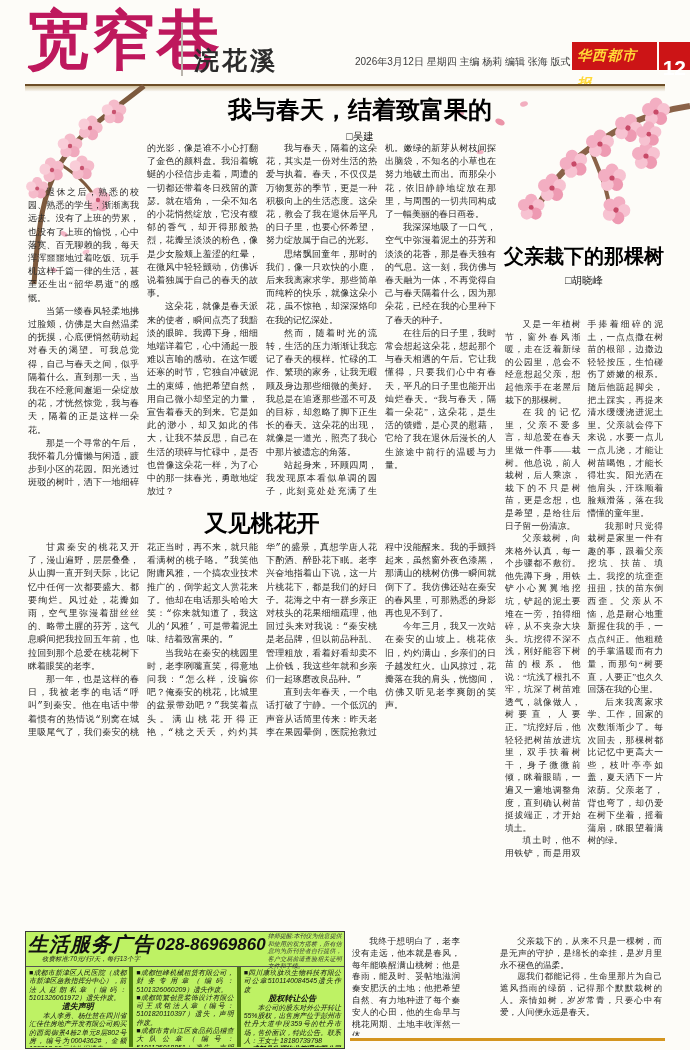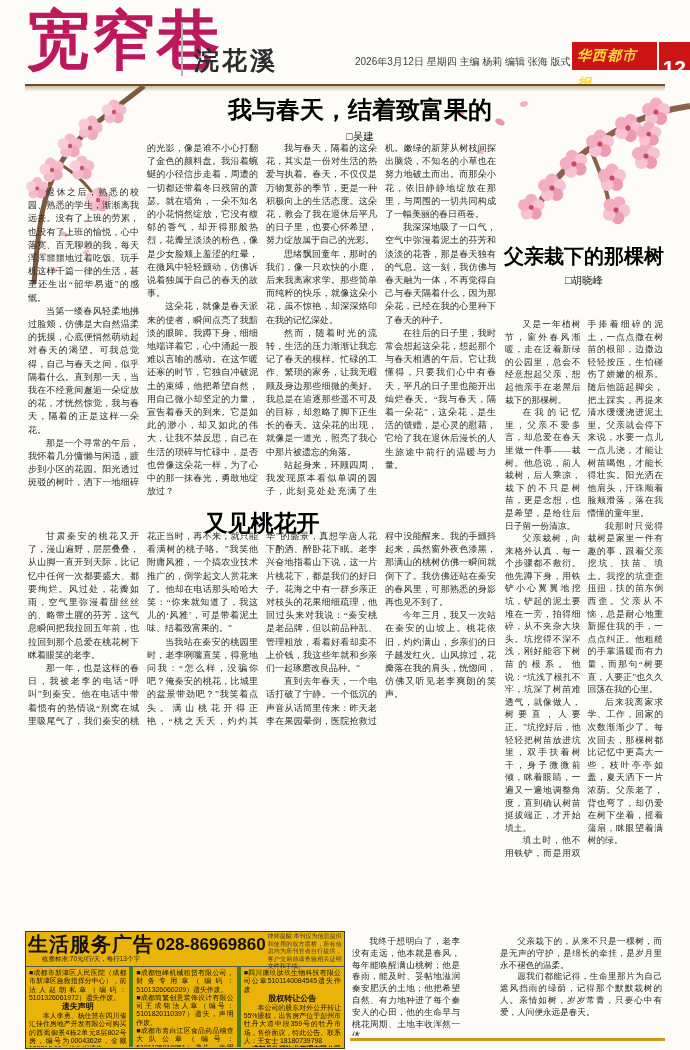--- a/index.html
+++ b/index.html
@@ -160,7 +160,7 @@
 <div class="abs" style="left:28px;top:508px;width:468px;">
   <div class="art-title" style="font-size:23px;">又见桃花开</div>
 </div>
-<div class="abs cols body-sm" style="left:28px;top:530px;width:468px;height:366px;column-count:4;">
+<div class="abs cols body-sm" style="left:28px;top:542px;width:468px;height:366px;column-count:4;font-family:Liberation Mono, monospace;">
   <p>甘肃秦安的桃花又开了，漫山遍野，层层叠叠，从山脚一直开到天际，比记忆中任何一次都要盛大、都要绚烂。风过处，花瓣如雨，空气里弥漫着甜丝丝的、略带土腥的芬芳，这气息瞬间把我拉回五年前，也拉回到那个总爱在桃花树下眯着眼笑的老李。</p>
   <p>那一年，也是这样的春日，我被老李的电话“呼叫”到秦安。他在电话中带着惯有的热情说“别窝在城里吸尾气了，我们秦安的桃花正当时，再不来，就只能看满树的桃子咯。”我笑他附庸风雅，一个搞农业技术推广的，倒学起文人赏花来了。他却在电话那头哈哈大笑：“你来就知道了，我这儿的‘风雅’，可是带着泥土味、结着致富果的。”</p>
   <p>当我站在秦安的桃园里时，老李咧嘴直笑，得意地问我：“怎么样，没骗你吧？俺秦安的桃花，比城里的盆景带劲吧？”我笑着点头。满山桃花开得正艳，“桃之夭夭，灼灼其华”的盛景，真想学唐人花下酌酒、醉卧花下眠。老李兴奋地指着山下说，这一片片桃花下，都是我们的好日子。花海之中有一群乡亲正对枝头的花果细细疏理，他回过头来对我说：“秦安桃是老品牌，但以前品种乱、管理粗放，看着好看却卖不上价钱，我这些年就和乡亲们一起琢磨改良品种。”</p>

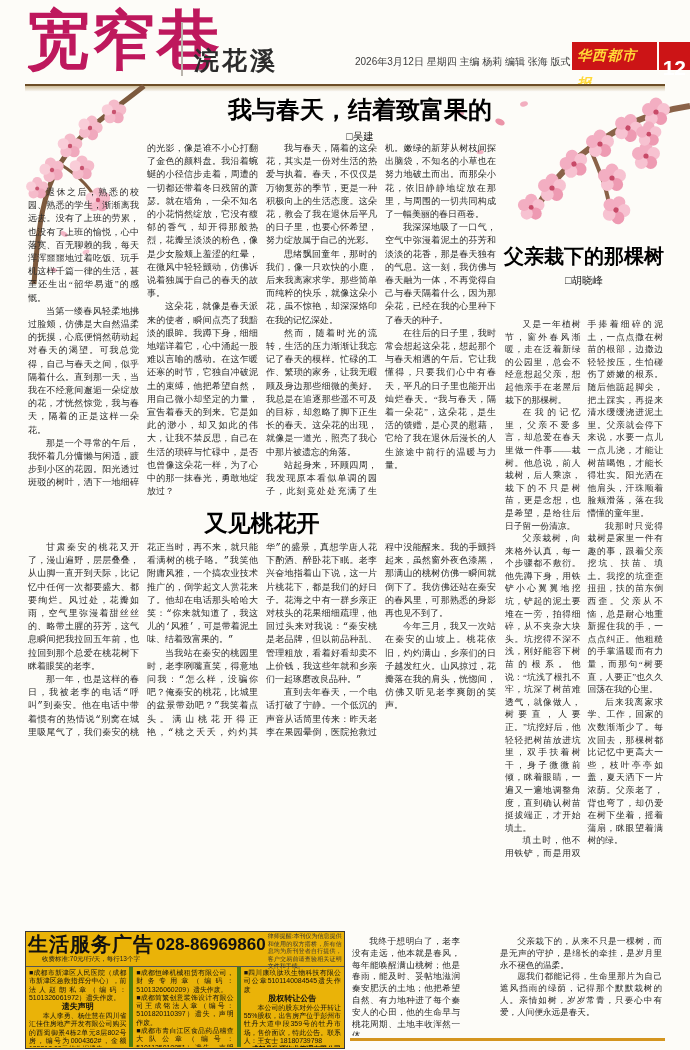--- a/index.html
+++ b/index.html
@@ -33,8 +33,8 @@
   .ending{font-size:8.6px;line-height:11.8px;text-align:justify;overflow:hidden;color:#2a2a2a;}
   .ending p{margin:0;text-indent:2em;}
   
-  .adbox{left:25px;top:931px;width:318px;height:116px;border:1px solid #3a3a3a;background:#eab308;
-         font-family:"Liberation Sans","DejaVu Sans",sans-serif;}
+  .adbox{left:25px;top:931px;width:318px;height:116px;border:1px solid #3a3a3a;background:#bef264;
+         font-family:"Liberation Sans","DejaVu Sans",sans-serif;font-style:italic;}
   .ad-head{display:flex;align-items:flex-start;border-bottom:1px solid #555;padding:1px 2px 1px 2px;height:32px;}
   .ad-title-wrap{display:flex;flex-direction:column;align-items:center;}
   .ad-title{font-size:20px;font-weight:900;color:#111;line-height:22px;letter-spacing:1px;}

